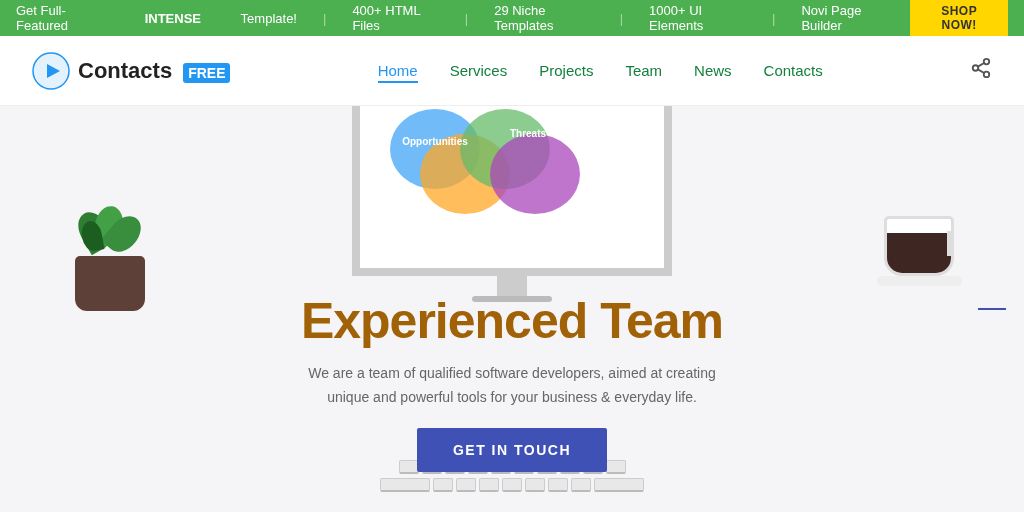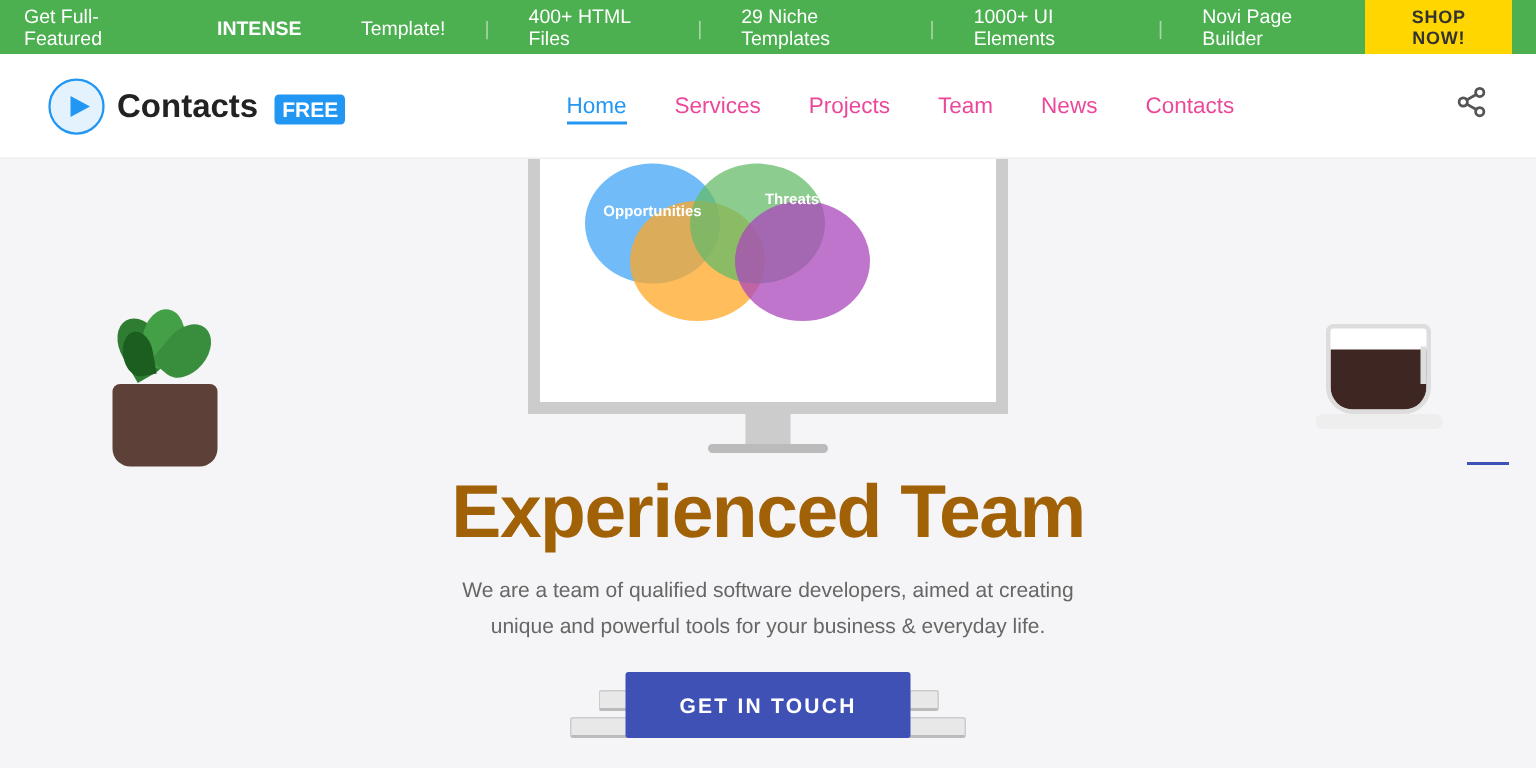--- a/index.html
+++ b/index.html
@@ -63,7 +63,7 @@
     }
     #nav-links li a {
       text-decoration: none;
-      color: #ec4899;
+      color: #15803d;
       font-size: 15px;
       font-weight: 500;
     }

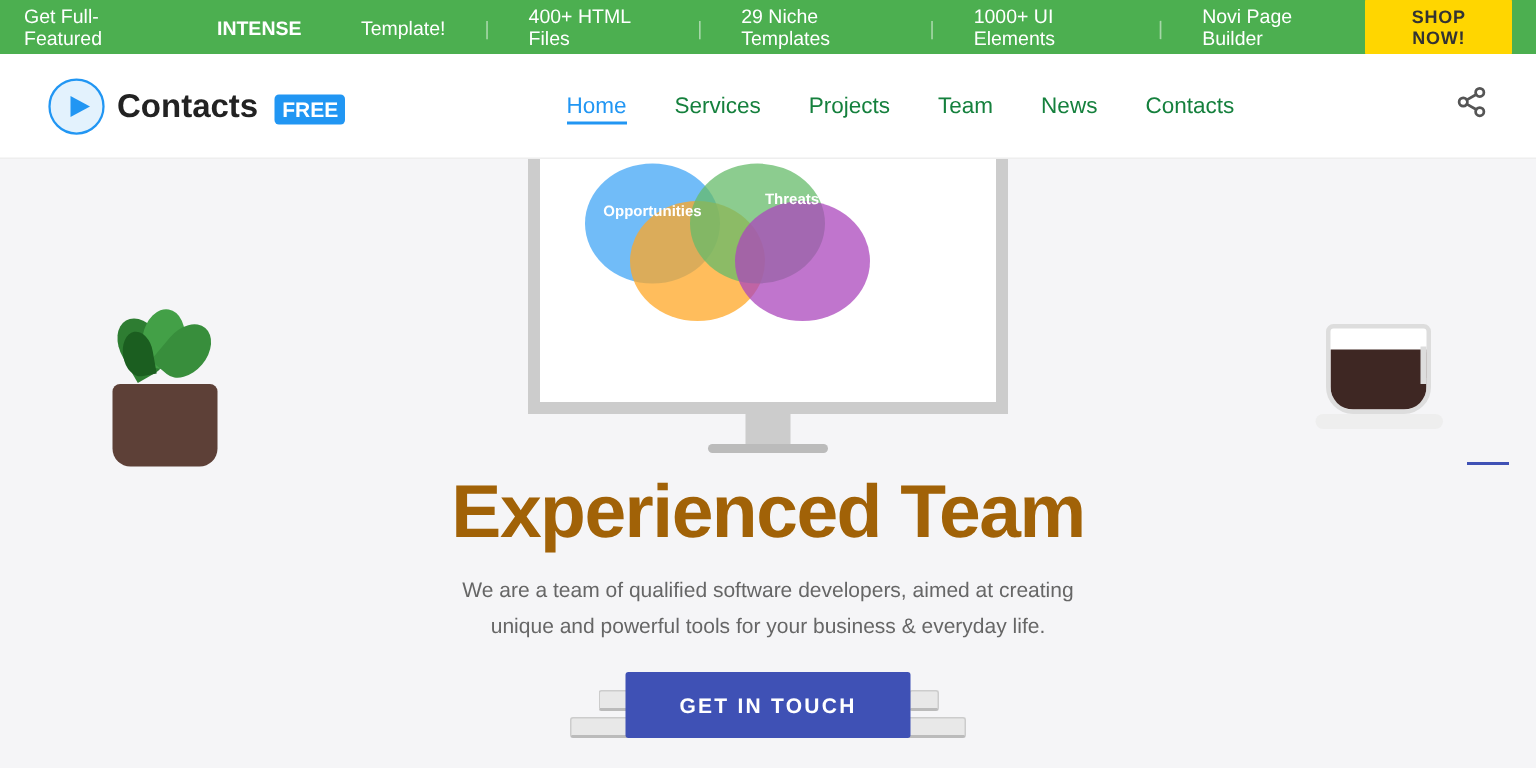--- a/index.html
+++ b/index.html
@@ -88,7 +88,7 @@
       flex-direction: column;
       align-items: center;
       justify-content: flex-end;
-      padding-bottom: 0;
+      padding-bottom: 20px;
     }
 
     

